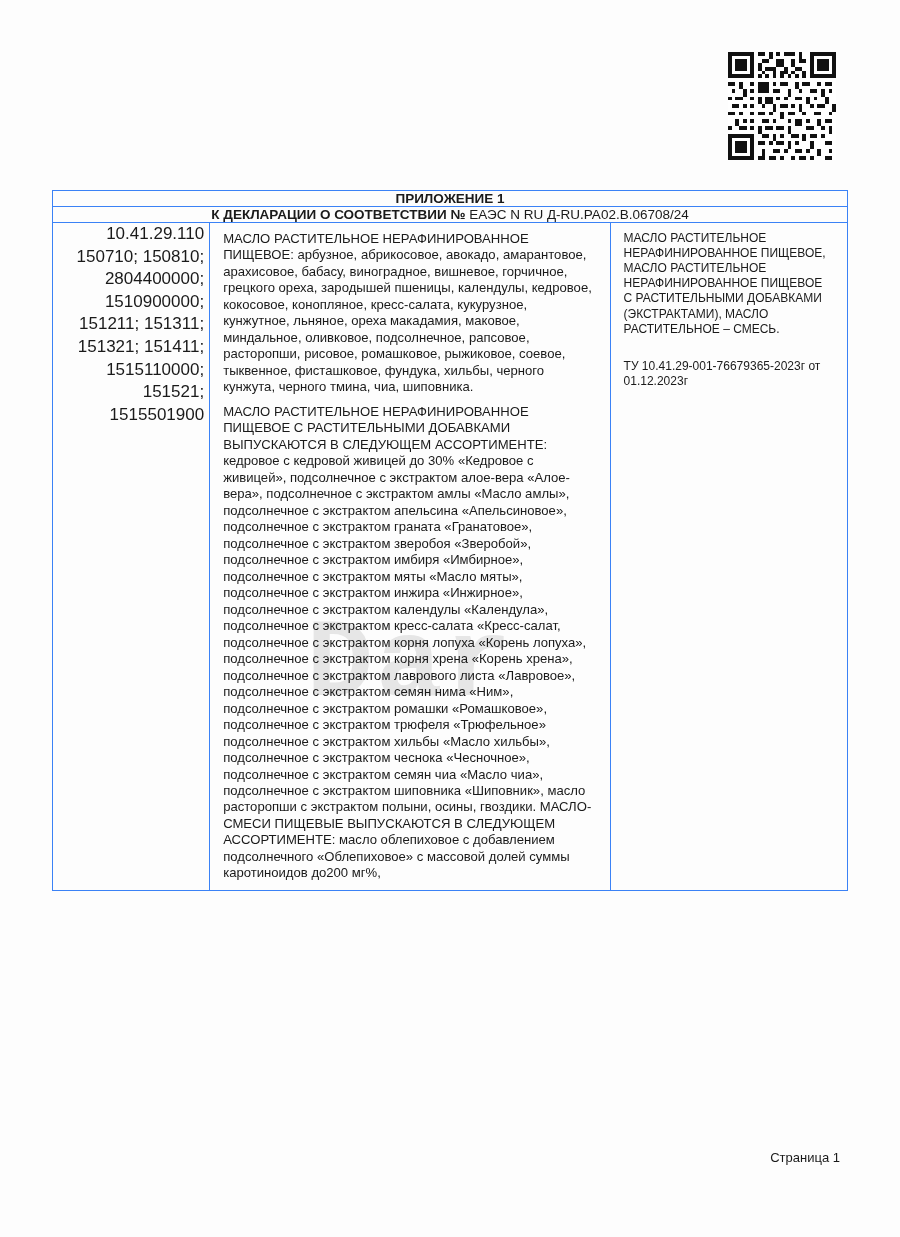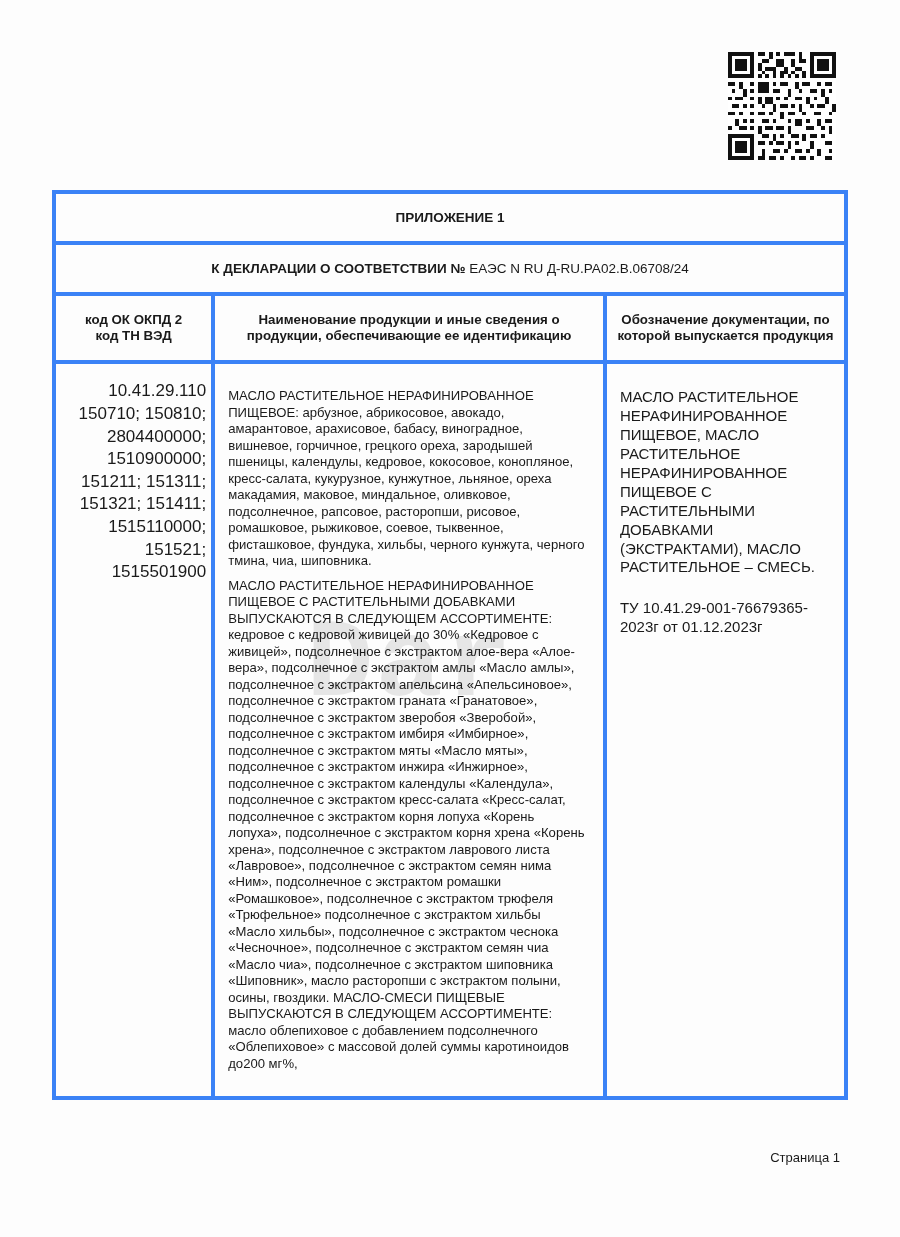--- a/index.html
+++ b/index.html
@@ -70,9 +70,9 @@
     background: transparent;
   }
   .doc-table td {
-    border: 4px solid #3b82f6;
+    border: 1px solid #3b82f6;
     vertical-align: top;
-    padding: 16px 5px;
+    padding: 0 5px;
     background: transparent;
   }
   .title-cell {

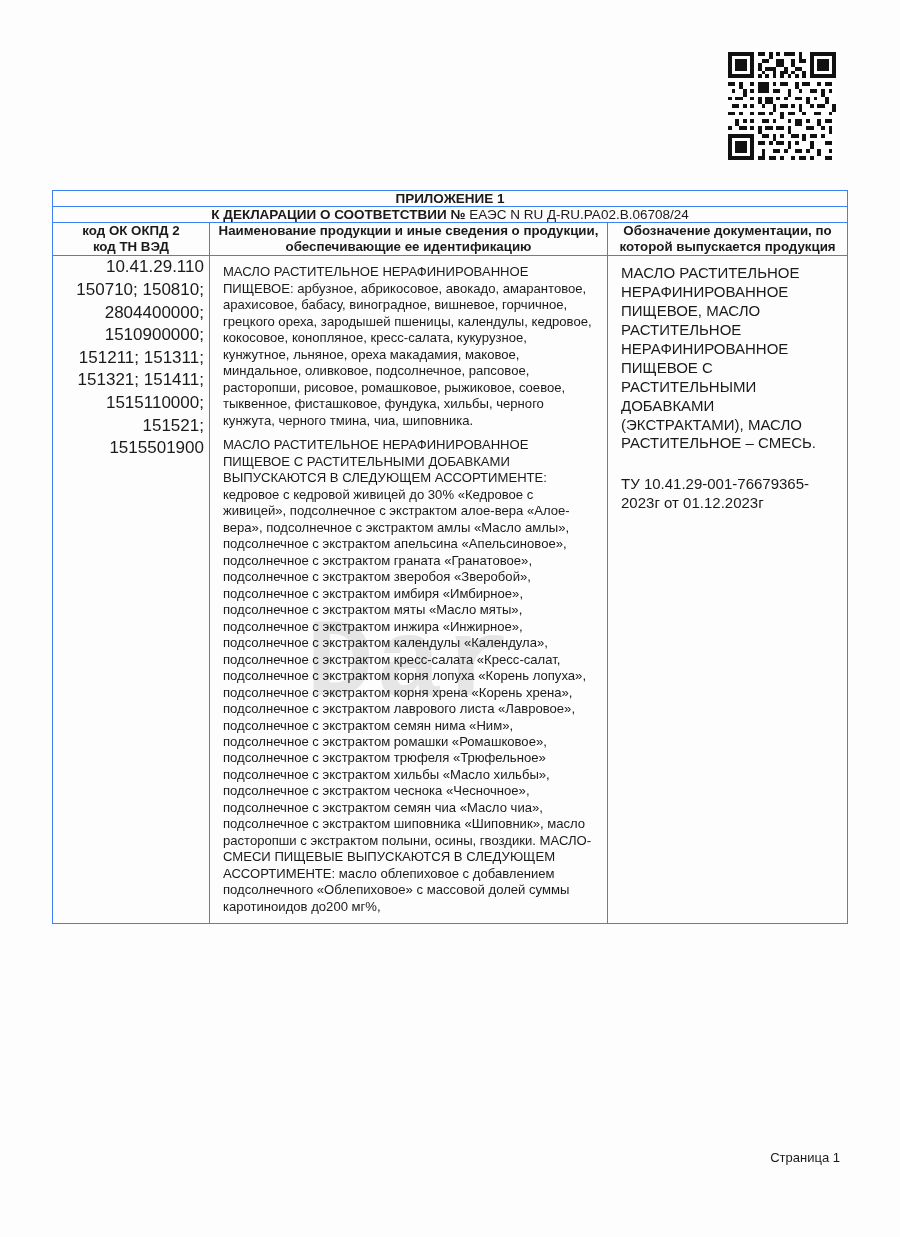--- a/index.html
+++ b/index.html
@@ -309,14 +309,6 @@
         <td colspan="3" class="subtitle-cell"><span>К ДЕКЛАРАЦИИ О СООТВЕТСТВИИ № </span><span class="decl-number">ЕАЭС N RU Д-RU.РА02.В.06708/24</span></td>
       </tr>
       <tr>
-        <td class="head-cell col1">
-          <div>код ОК ОКПД 2</div>
-          <div>код ТН ВЭД</div>
-        </td>
-        <td class="head-cell col2">Наименование продукции и иные сведения о продукции, обеспечивающие ее идентификацию</td>
-        <td class="head-cell col3">Обозначение документации, по которой выпускается продукция</td>
-      </tr>
-      <tr>
         <td class="body-cell codes-cell col1">
           <div>10.41.29.110</div>
           <div>150710; 150810;</div>

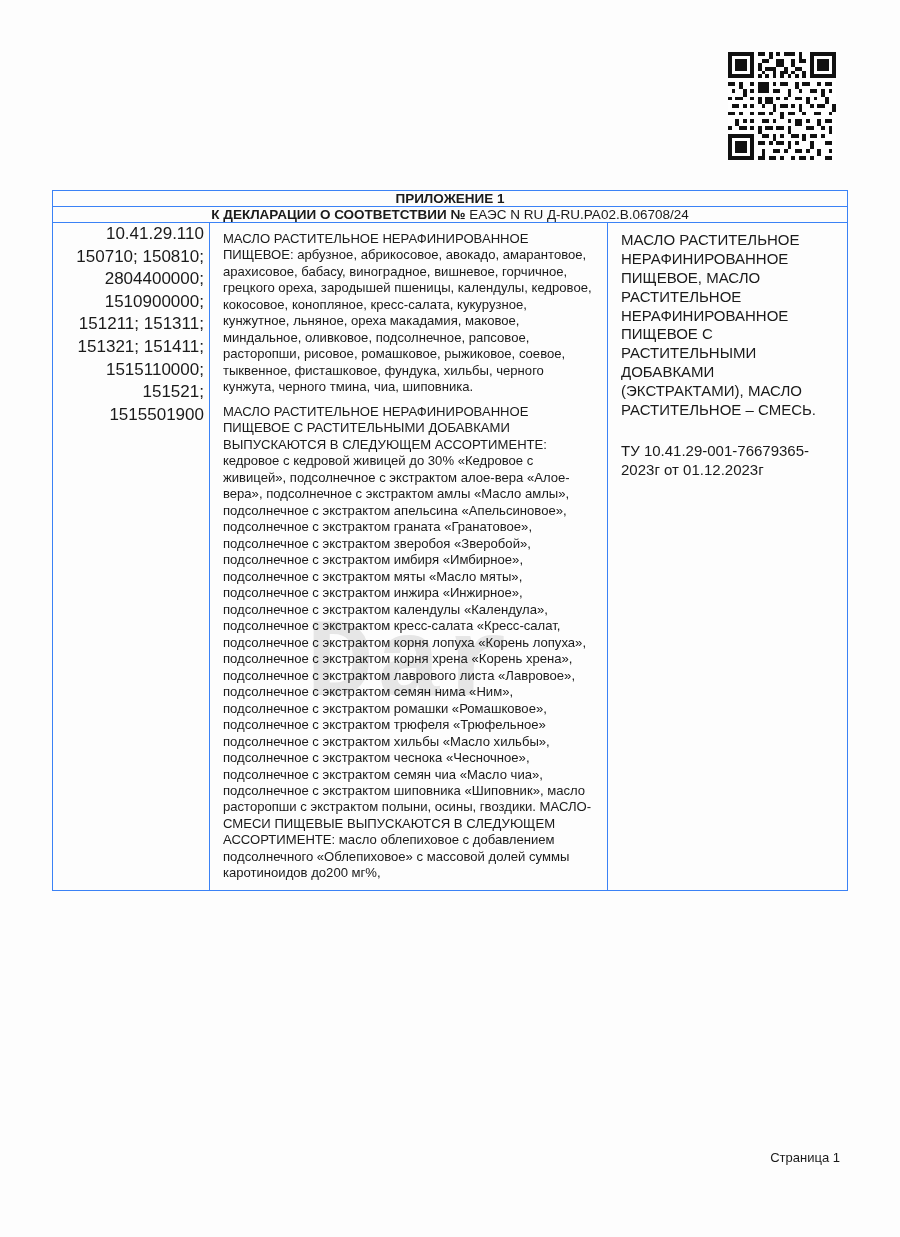--- a/index.html
+++ b/index.html
@@ -124,7 +124,7 @@
     text-align: left;
   }
   .docref-cell {
-    font-size: 15px;
+    font-size: 12px;
     line-height: 1.26;
     padding: 5px 6px;
   }

